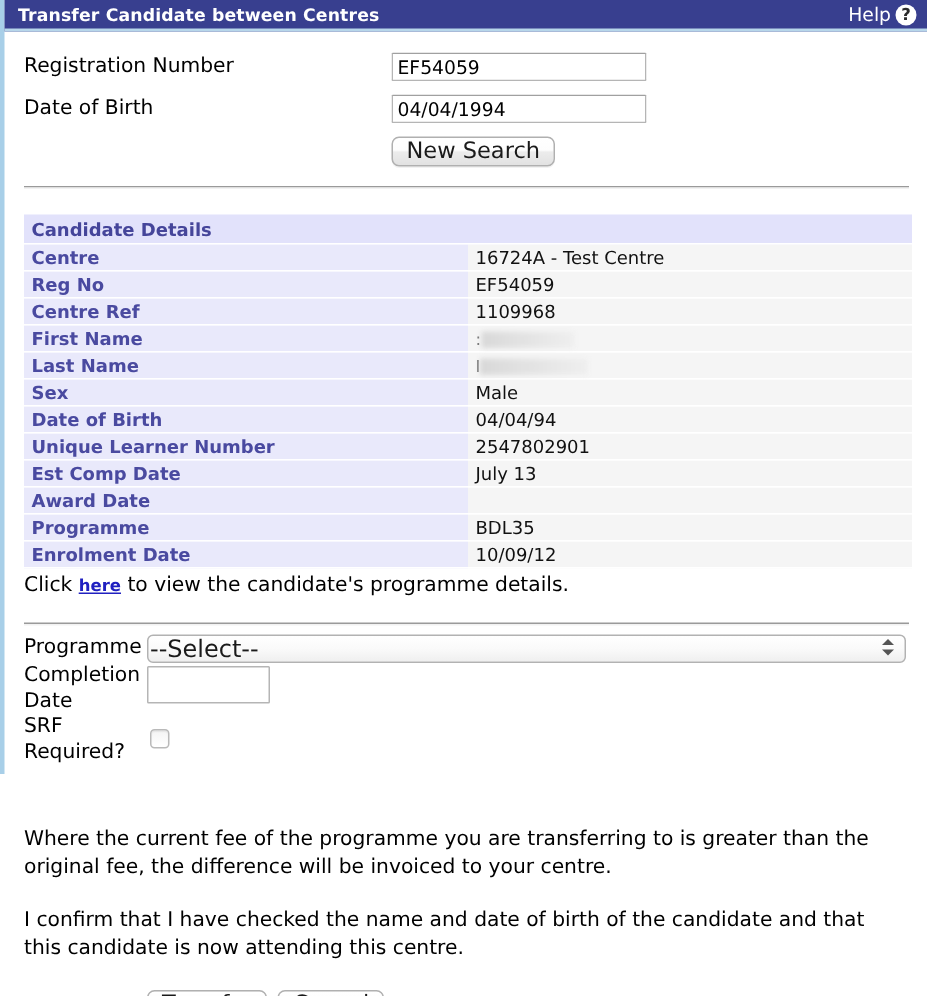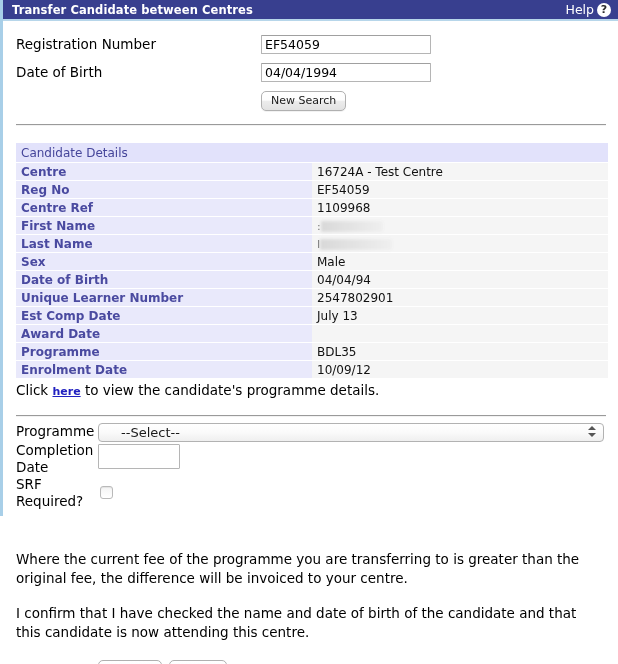--- a/index.html
+++ b/index.html
@@ -112,7 +112,7 @@
 
   .aqua-btn {
     font-family: "DejaVu Sans", "Liberation Sans", sans-serif;
-    font-size: 11px;
+    font-size: 15px;
     color: #1a1a1a;
     background: linear-gradient(to bottom, #ffffff 0%, #fdfdfd 45%, #ececec 52%, #e2e2e2 100%);
     border: 1px solid #b0b0b0;

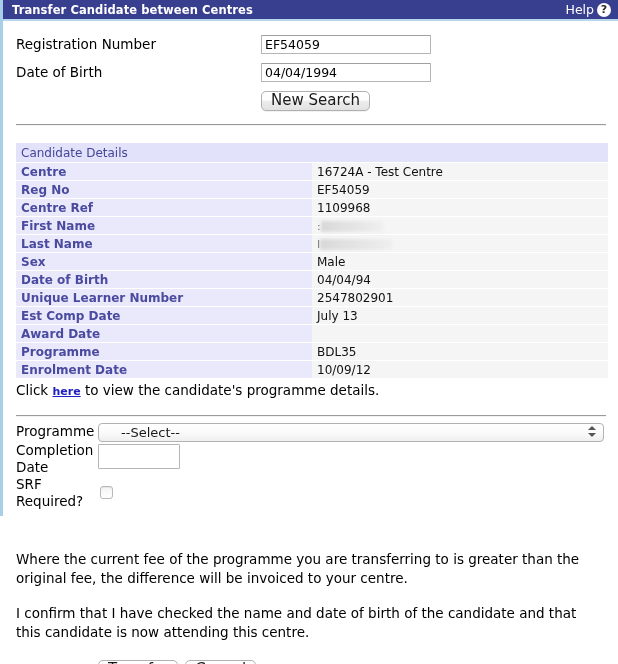--- a/index.html
+++ b/index.html
@@ -150,7 +150,7 @@
   .det-head {
     background: #e2e2fb;
     color: #45459a;
-    font-weight: normal;
+    font-weight: bold;
     font-size: 13px;
     text-align: left;
     padding-left: 5px !important;

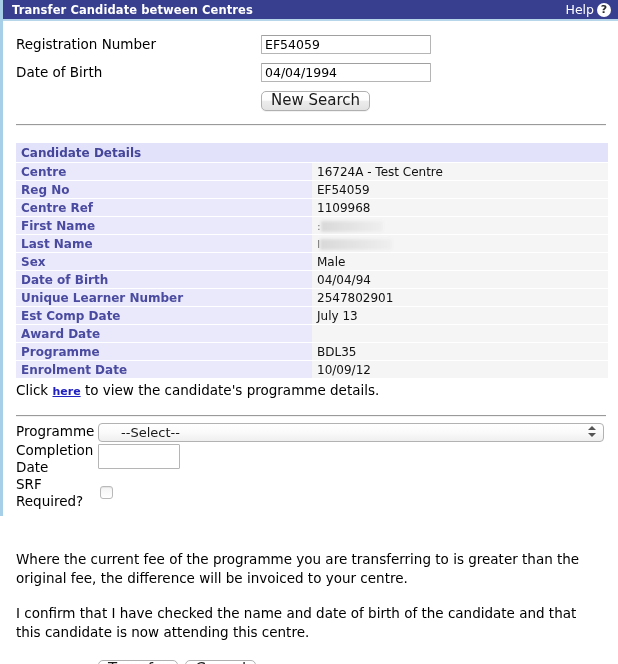--- a/index.html
+++ b/index.html
@@ -239,10 +239,10 @@
     background: linear-gradient(to bottom, #ffffff 0%, #fafafa 50%, #efefef 100%);
     border: 1px solid #b2b2b2;
     border-radius: 4px;
-    font-size: 13px;
+    font-size: 16px;
     color: #1a1a1a;
     line-height: 18px;
-    padding-left: 22px;
+    padding-left: 1px;
     cursor: pointer;
     overflow: hidden;
   }

